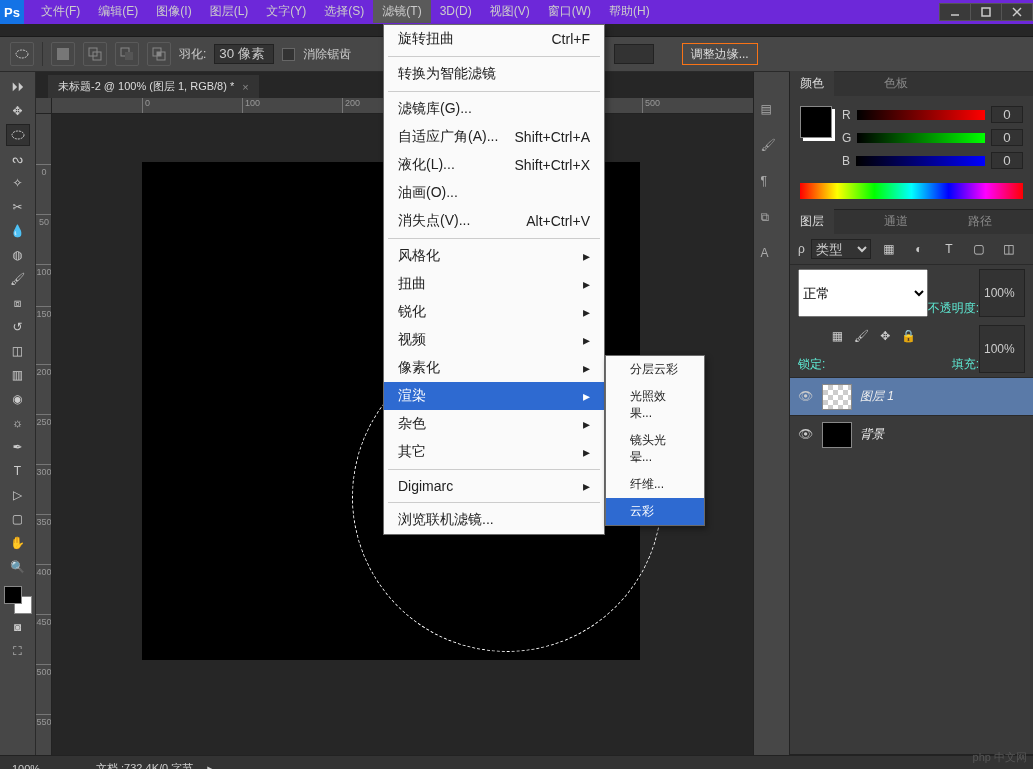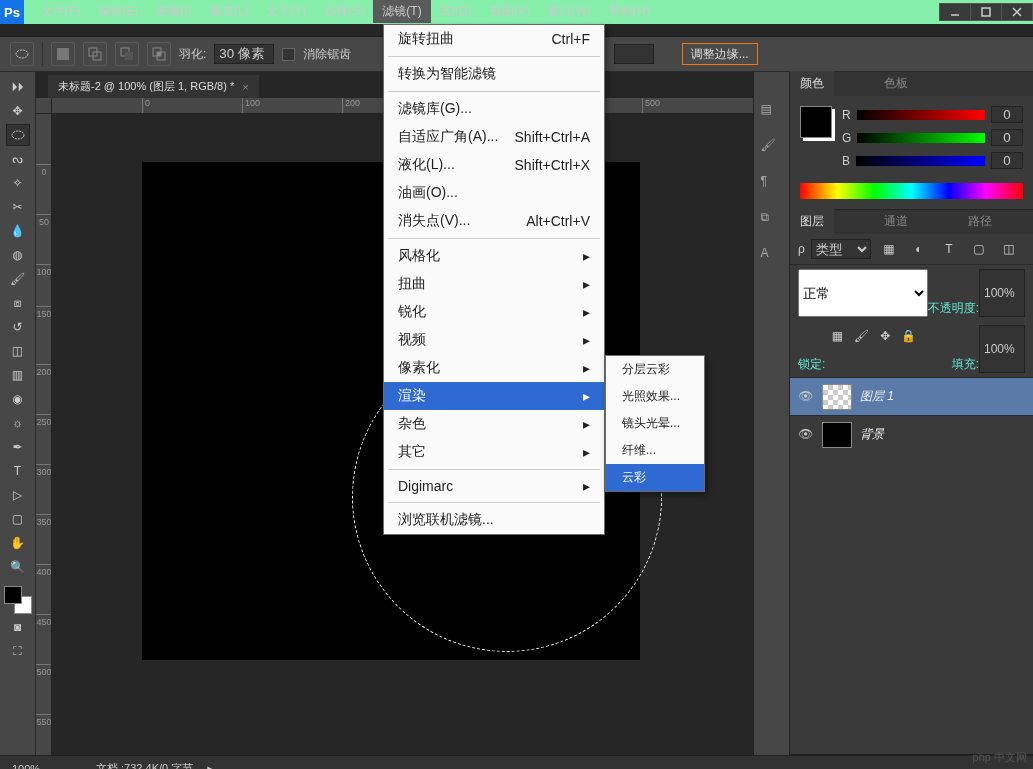--- a/index.html
+++ b/index.html
@@ -5,7 +5,7 @@
   * { box-sizing: border-box; margin: 0; padding: 0; font-family: "Microsoft YaHei", Arial, sans-serif; user-select: none; }
   body { background: #262626; width: 1033px; height: 769px; overflow: hidden; position: relative; color: #ccc; font-size: 12px; }
   
-  .title-bar { height: 24px; background: #86efac; display: flex; align-items: center; }
+  .title-bar { height: 24px; background: #6d28d9; display: flex; align-items: center; }
   .ps-icon { width: 24px; height: 24px; background: #1473e6; color: #fff; display: flex; align-items: center; justify-content: center; font-weight: bold; font-size: 13px; }
   .window-controls { margin-left: auto; display: flex; background: #3a3a3a; }
   .win-btn { width: 32px; height: 18px; display: flex; align-items: center; justify-content: center; color: #ccc; border: 1px solid #555; margin-left: -1px; }

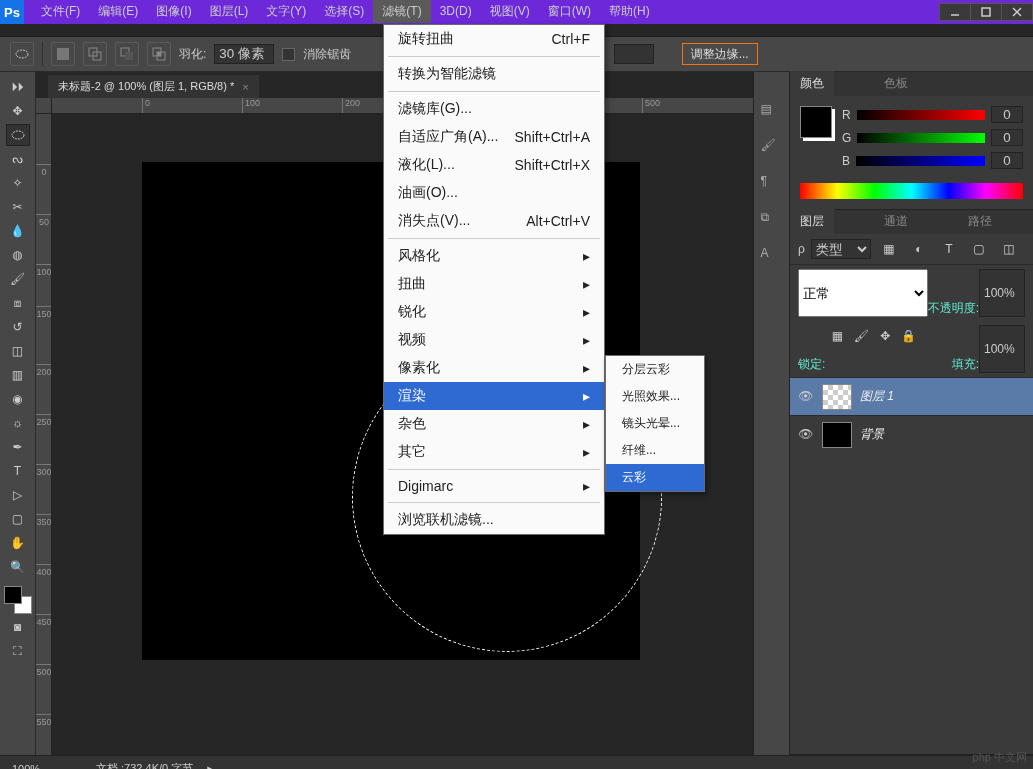--- a/index.html
+++ b/index.html
@@ -89,7 +89,7 @@
   .dropdown-menu .arrow::after { content: "▸"; }
   
   .submenu { position: absolute; top: 355px; left: 605px; width: 100px; background: #fafafa; border: 1px solid #6a6a6a; box-shadow: 2px 3px 6px rgba(0,0,0,.4); z-index: 101; color: #222; font-size: 12px; }
-  .submenu .mi { padding: 5px 16px; cursor: pointer; }
+  .submenu .mi { padding: 5px 24px; cursor: pointer; }
   .submenu .mi.hl { background: #2e6ad1; color: #fff; }
   
   .watermark { position: absolute; right: 6px; bottom: 4px; color: #555; font-size: 11px; }

